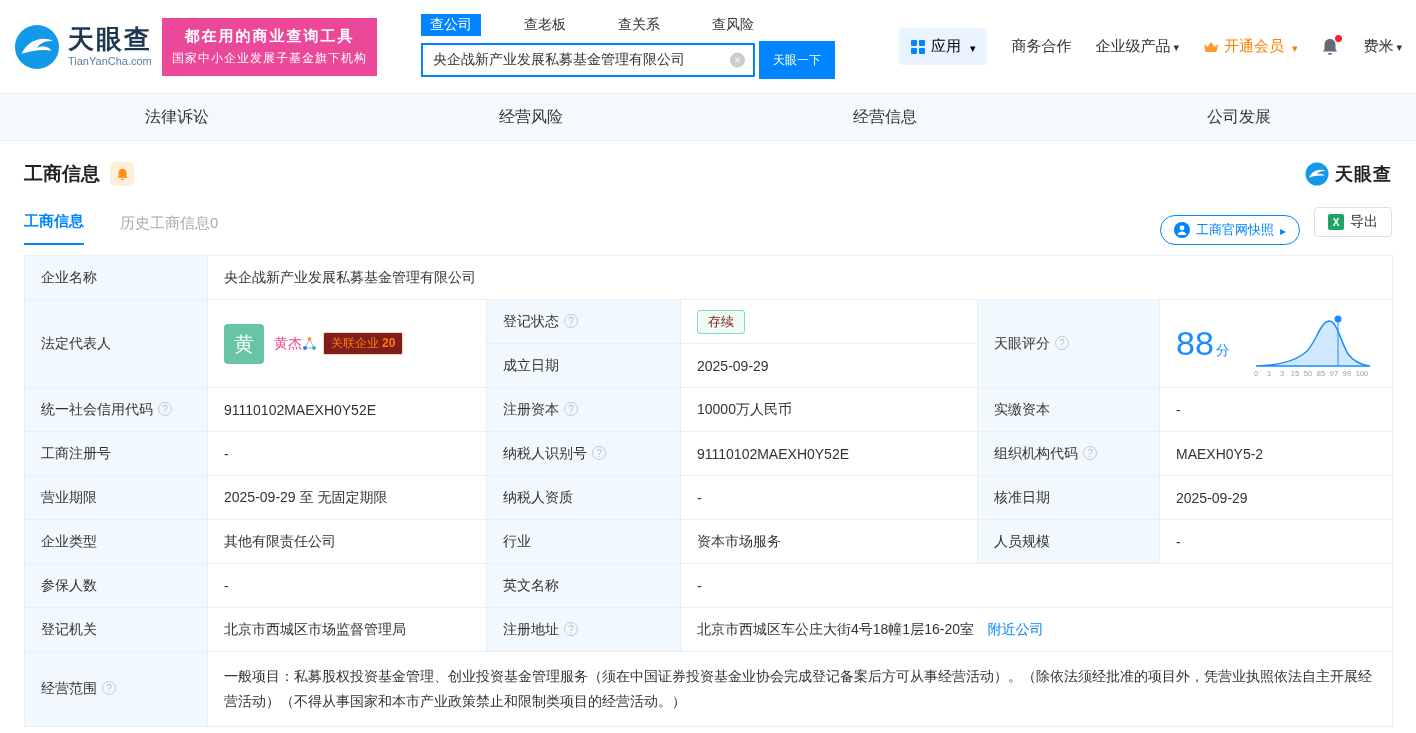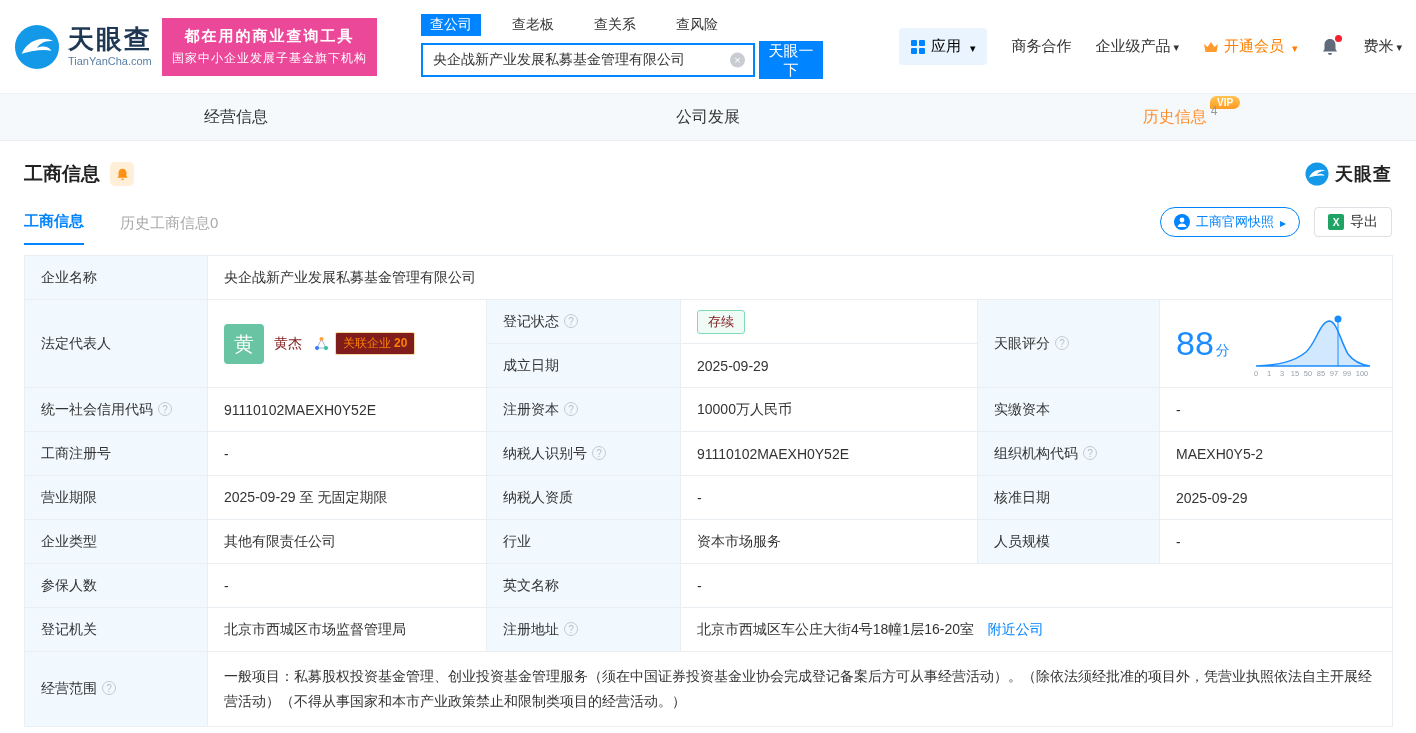--- a/index.html
+++ b/index.html
@@ -17,7 +17,7 @@
   .promo1 { font-size:15px; font-weight:bold; letter-spacing:2px; }
   .promo2 { font-size:12px; margin-top:4px; letter-spacing:1px; }
   .search-block { margin-left:44px; }
-  .search-tabs { display:flex; gap:22px; font-size:14px; color:#333; margin-bottom:5px; }
+  .search-tabs { display:flex; gap:34px; font-size:14px; color:#333; margin-bottom:5px; }
   .stab { cursor:pointer; padding:2px 9px; }
   .stab.active { background:#0084ff; color:#fff; }
   .search-bar { display:flex; align-items:center; }

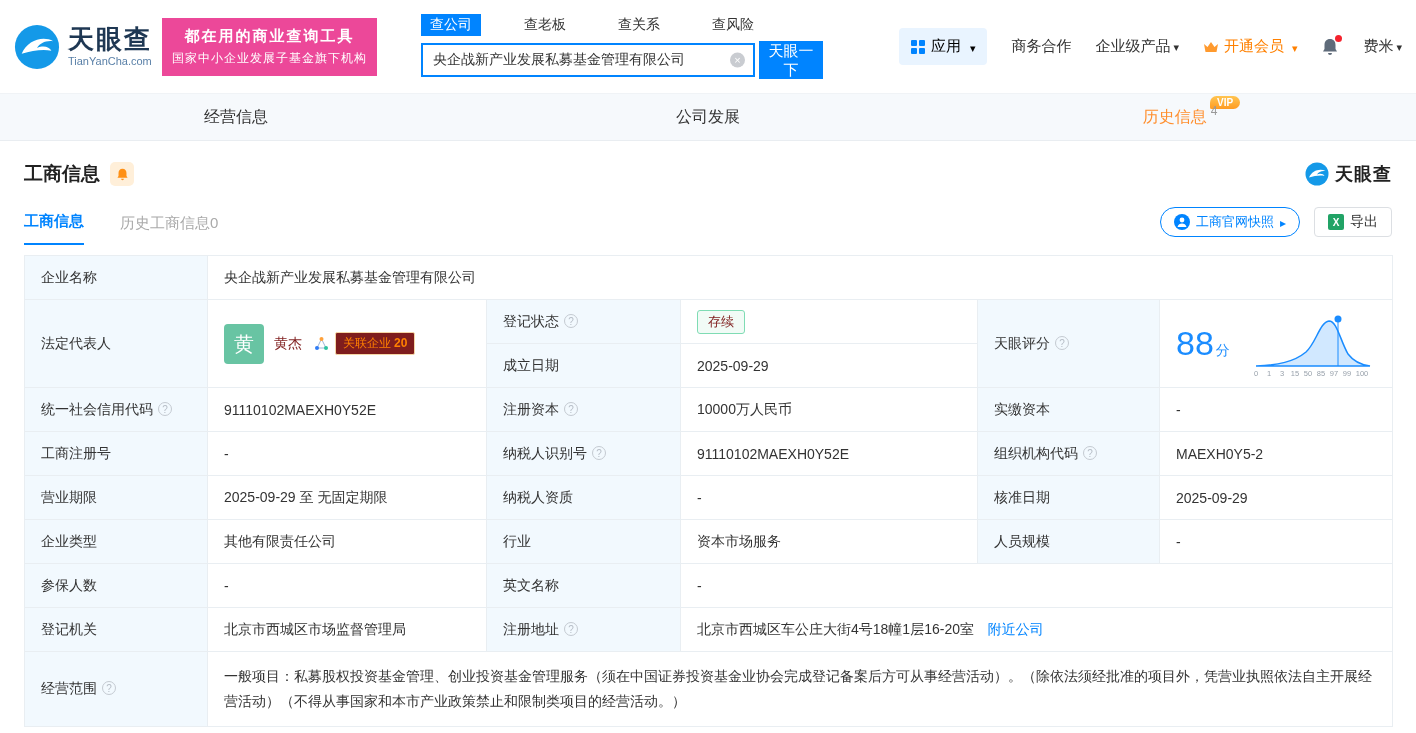--- a/index.html
+++ b/index.html
@@ -25,7 +25,7 @@
   input.search { width:334px; height:34px; border:2px solid #0084ff; padding:0 34px 0 10px; font-size:14px; outline:none; color:#333; }
   .clear { position:absolute; right:10px; top:50%; transform:translateY(-50%); width:15px; height:15px; background:#c9ccd1; border-radius:50%; color:#fff; font-size:11px; line-height:15px; text-align:center; cursor:pointer; }
   .clear::before { content:"×"; }
-  .search-btn { height:38px; width:64px; background:#0084ff; color:#fff; border:0; font-size:15px; margin-left:4px; cursor:pointer; }
+  .search-btn { height:38px; width:76px; background:#0084ff; color:#fff; border:0; font-size:12px; margin-left:4px; cursor:pointer; }
   .top-nav { margin-left:auto; display:flex; align-items:center; gap:24px; font-size:15px; color:#333; white-space:nowrap; }
   .top-nav > * { cursor:pointer; }
   .app-chip { display:flex; align-items:center; gap:6px; background:#e9f4ff; color:#000000; padding:9px 12px; border-radius:4px; }

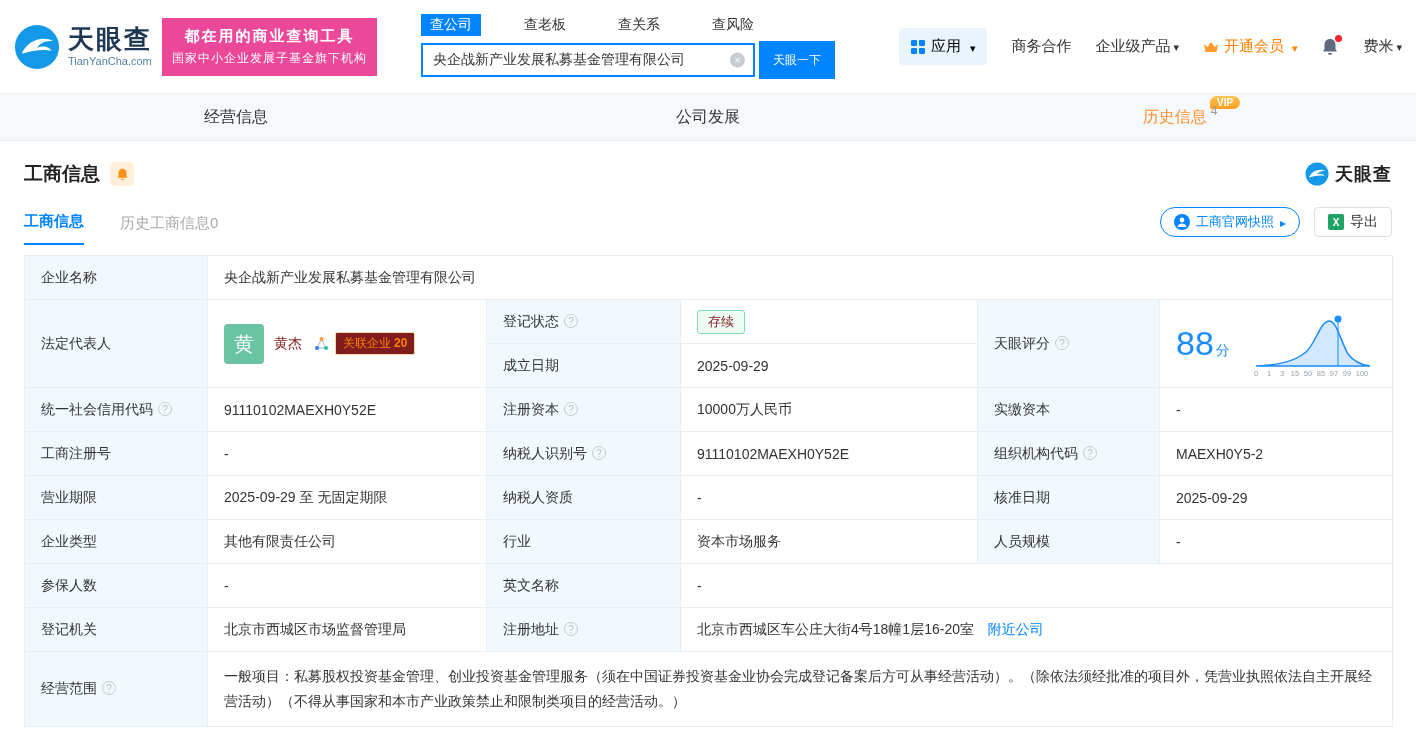--- a/index.html
+++ b/index.html
@@ -150,11 +150,6 @@
   <div class="mtab">
       <span>公司发展</span>
     </div>
-  <div class="mtab history">
-    <span class="vip-badge">VIP</span>
-    <span>历史信息</span>
-      <span class="cnt gray">4</span>
-  </div>
 </div>
 
 <div class="section-head">

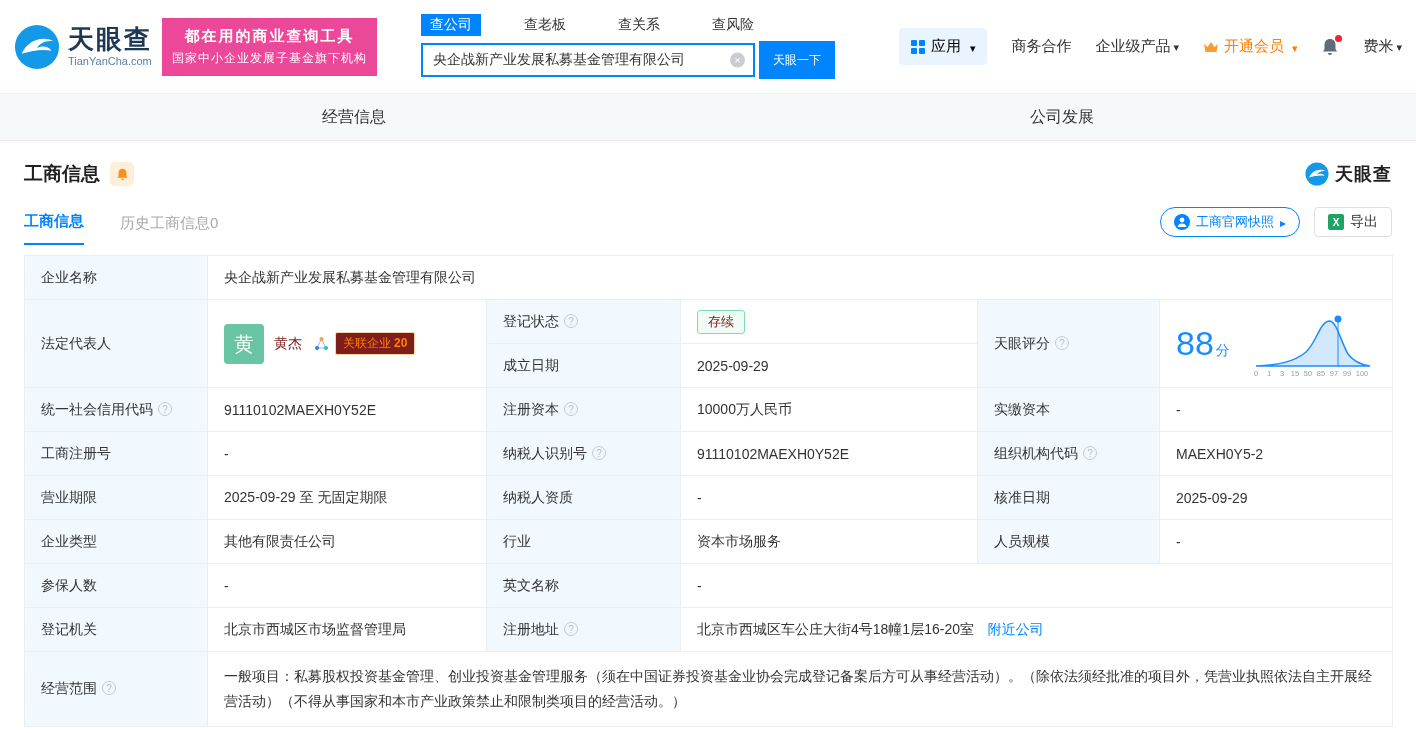--- a/index.html
+++ b/index.html
@@ -145,6 +145,9 @@
 
 <div class="main-tabs">
   <div class="mtab">
+      <span>法律诉讼</span>
+    </div>
+  <div class="mtab">
       <span>经营信息</span>
     </div>
   <div class="mtab">

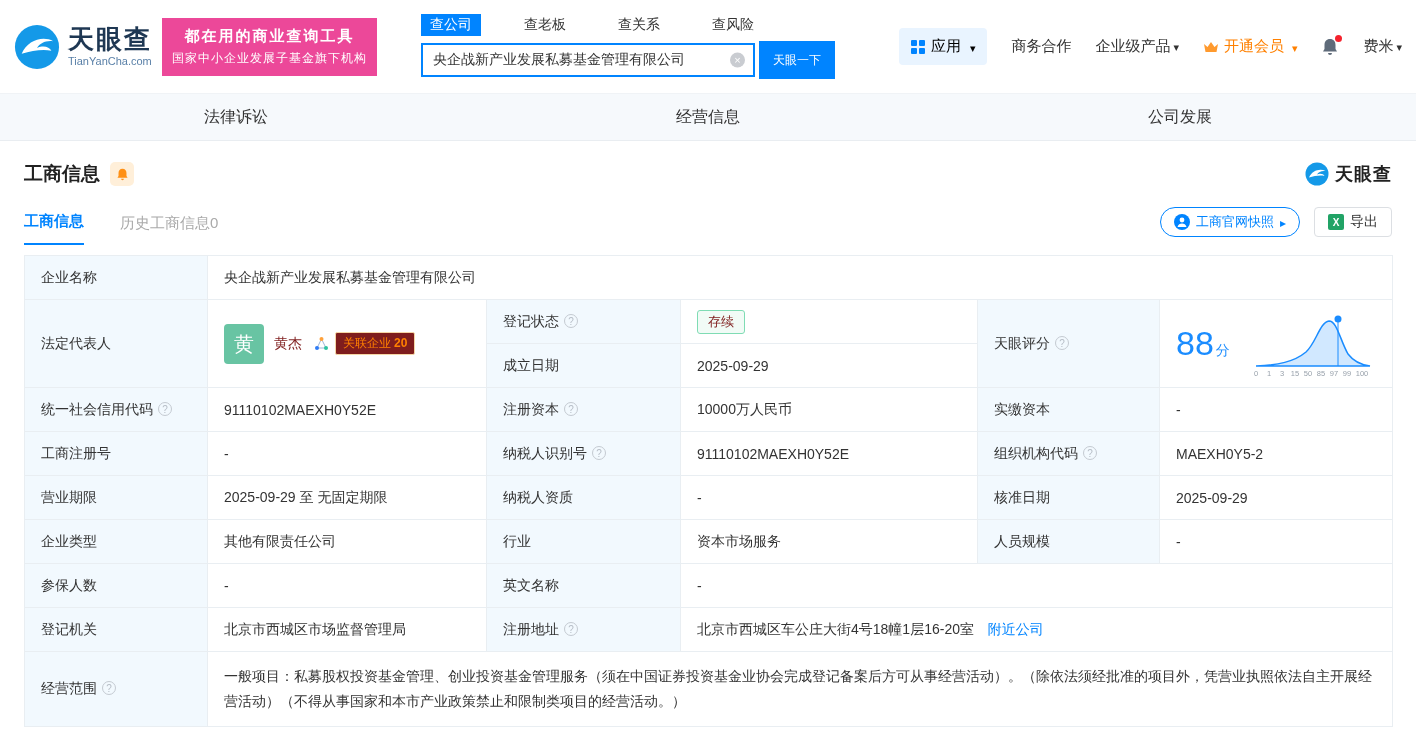--- a/index.html
+++ b/index.html
@@ -148,6 +148,9 @@
       <span>法律诉讼</span>
     </div>
   <div class="mtab">
+      <span>经营风险</span>
+    </div>
+  <div class="mtab">
       <span>经营信息</span>
     </div>
   <div class="mtab">

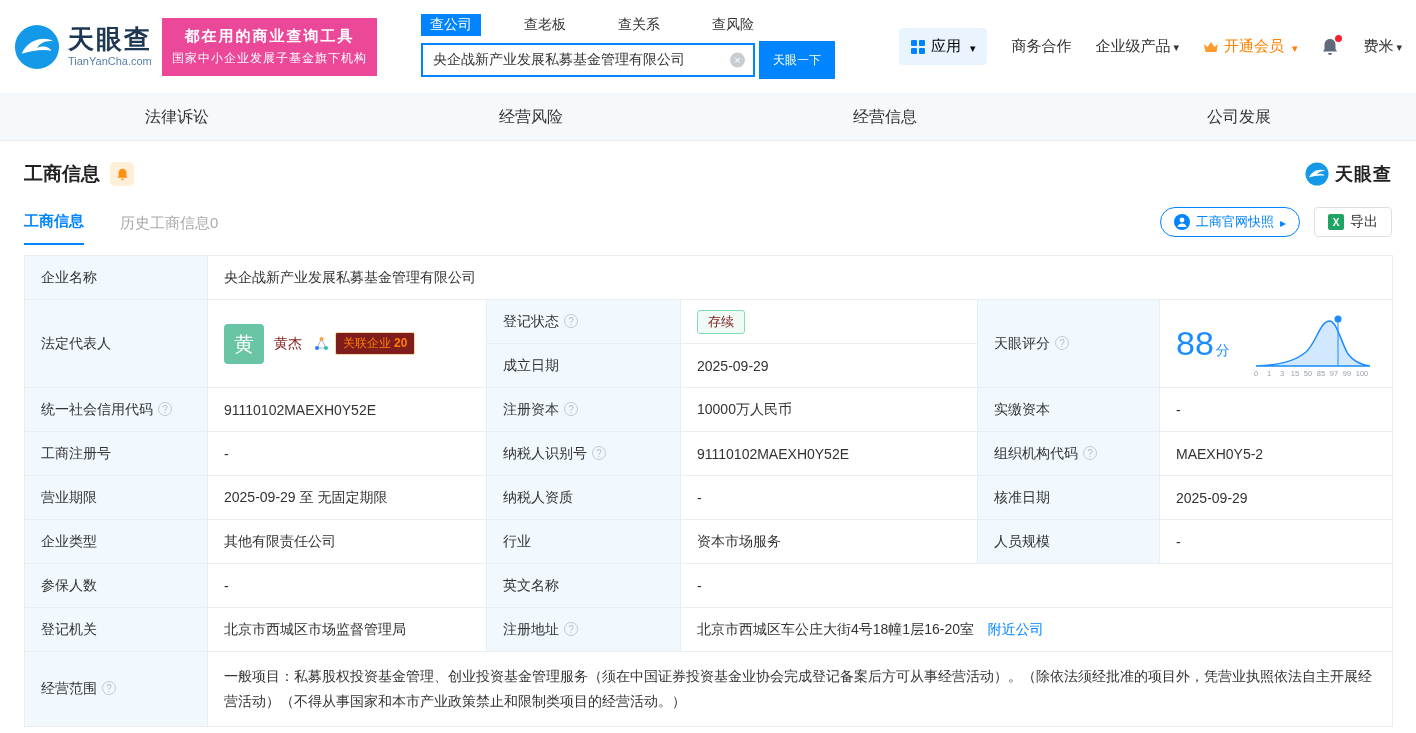--- a/index.html
+++ b/index.html
@@ -52,7 +52,7 @@
   .subtab-row { display:flex; align-items:flex-end; padding:16px 24px 0; }
   .subtab { font-size:15px; color:#aaa; margin-right:36px; padding-bottom:12px; cursor:pointer; }
   .subtab.active { color:#0084ff; border-bottom:2px solid #0084ff; font-weight:bold; }
-  .btn-snapshot { margin-left:auto; display:flex; align-items:center; gap:6px; border:1px solid #0084ff; color:#0084ff; border-radius:16px; height:30px; padding:0 13px; font-size:13px; background:#fff; margin-bottom:8px; cursor:pointer; }
+  .btn-snapshot { margin-left:auto; display:flex; align-items:center; gap:6px; border:1px solid #0084ff; color:#0084ff; border-radius:16px; height:30px; padding:0 13px; font-size:13px; background:#fff; cursor:pointer; }
   .arrow-r::after { content:"▸"; font-size:12px; }
   .btn-export { display:flex; align-items:center; gap:6px; border:1px solid #dcdfe3; border-radius:4px; height:30px; padding:0 13px; font-size:14px; color:#333; background:#fff; margin-left:14px; margin-bottom:8px; cursor:pointer; }
   

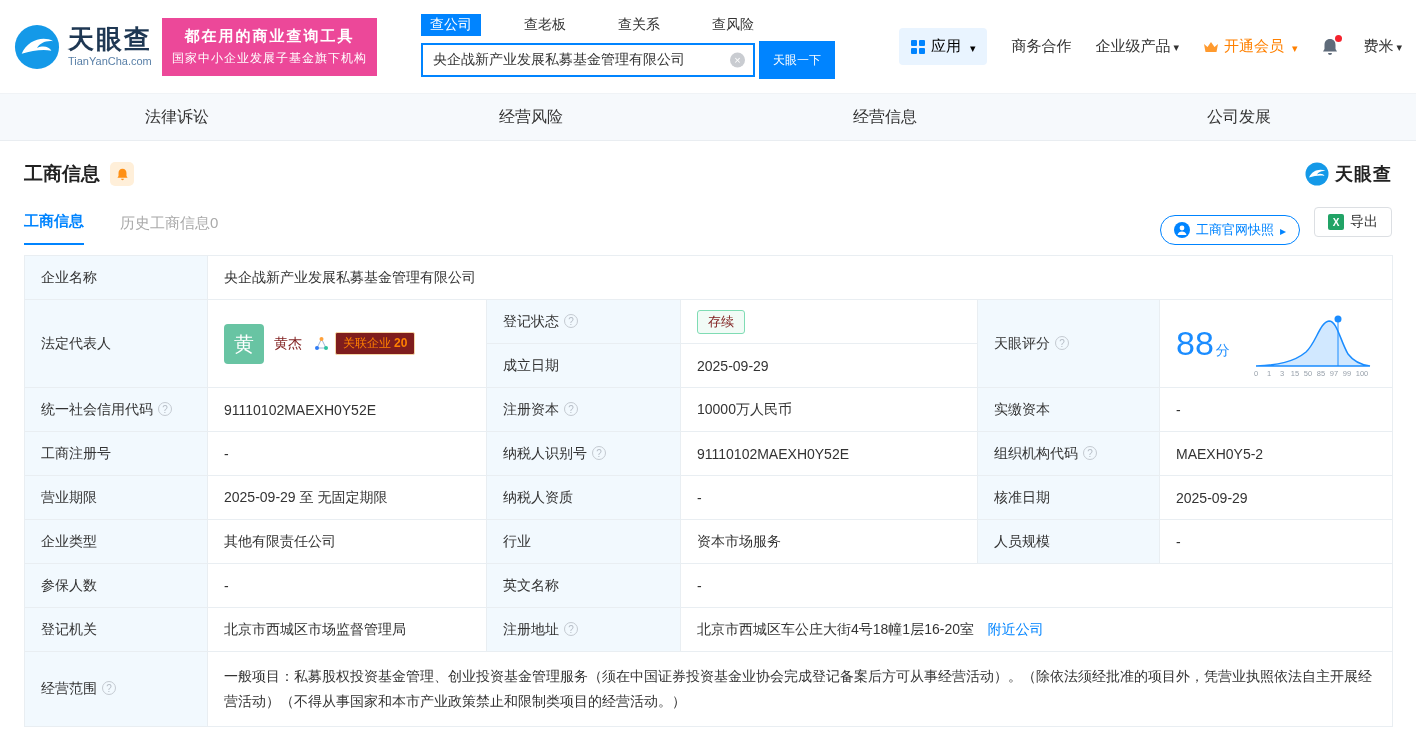--- a/index.html
+++ b/index.html
@@ -64,7 +64,7 @@
   .rep-cell { padding:0 12px; }
   .rep-flex { display:flex; align-items:center; }
   .avatar { width:40px; height:40px; background:#68c4a3; color:#fff; font-size:20px; line-height:40px; text-align:center; border-radius:4px; margin-right:10px; flex:0 0 auto; cursor:pointer; }
-  .rep-name { color:#7f1d1d; margin-right:12px; cursor:pointer; }
+  .rep-name { color:#ec4899; margin-right:0; cursor:pointer; }
   .rel-icon { display:flex; margin-right:3px; }
   .rel-tag { border:1px solid #f6d7a6; background:#7f1d1d; color:#ff8000; font-size:12px; padding:2px 7px; border-radius:2px; margin-left:3px; white-space:nowrap; cursor:pointer; }
   .rel-tag b { font-weight:bold; margin-left:3px; }

